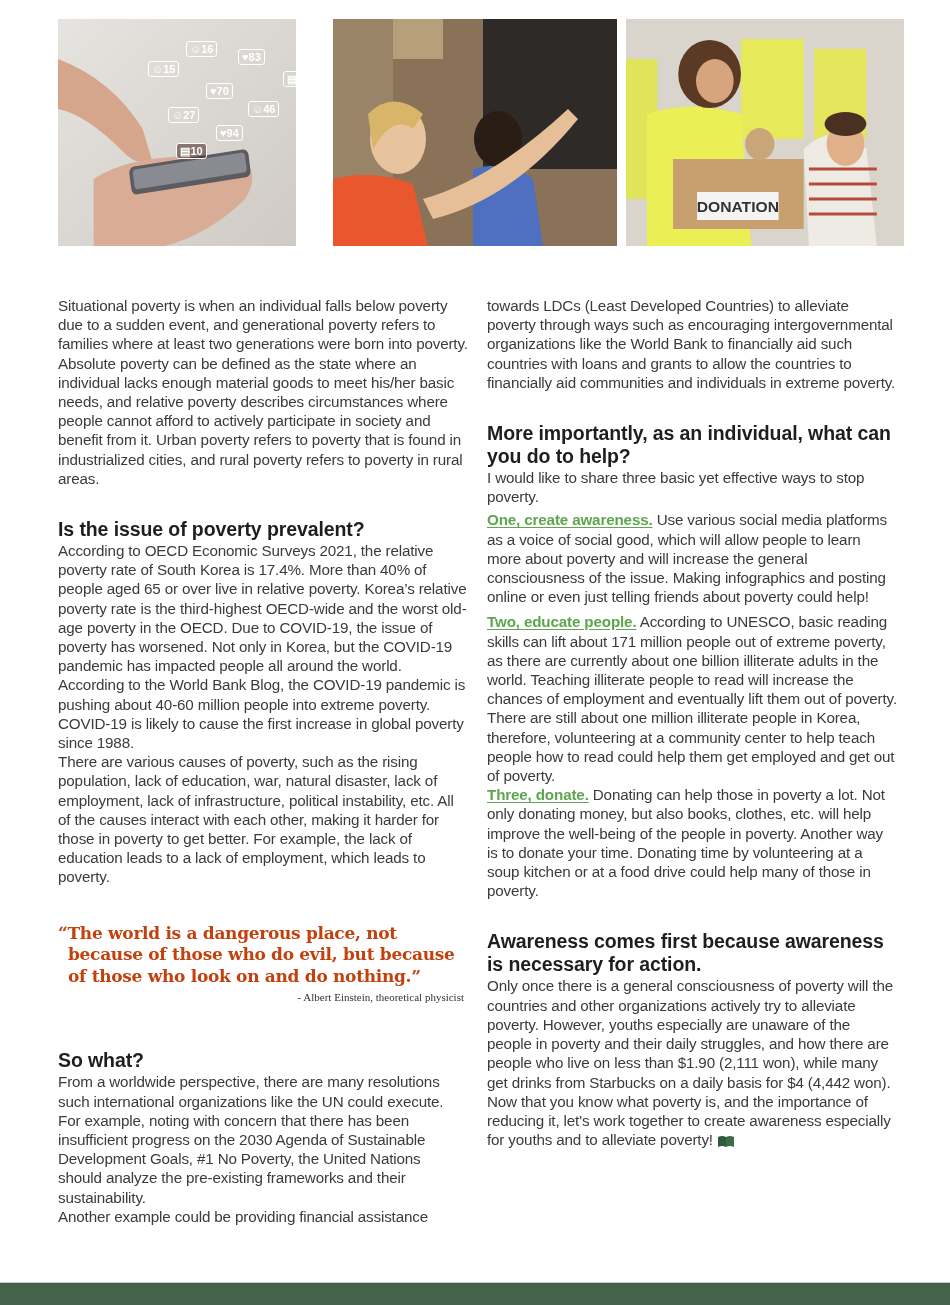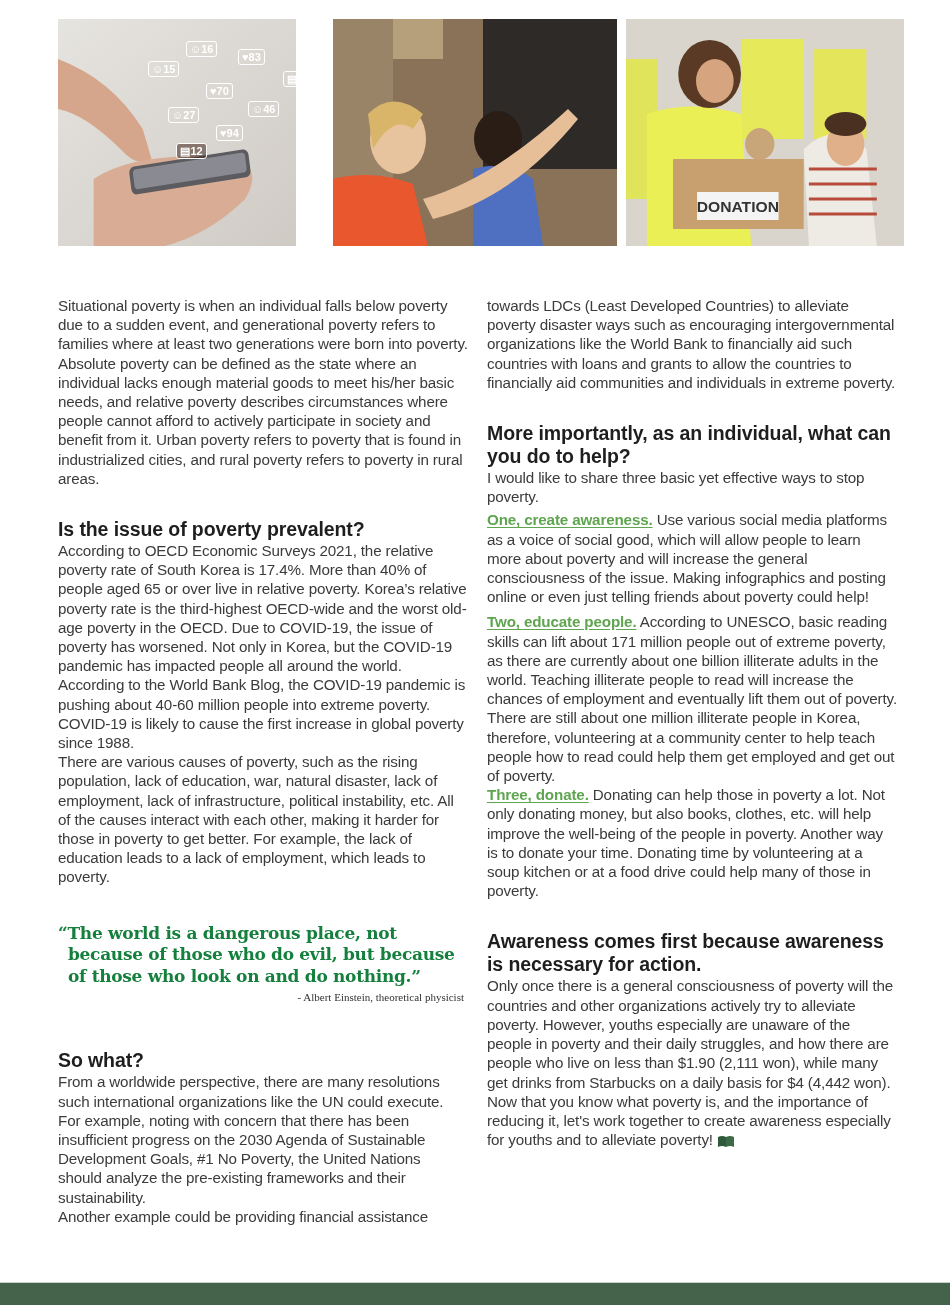--- a/index.html
+++ b/index.html
@@ -60,7 +60,7 @@
     <div style="position: absolute; left: 190px; top: 82px; border: 1.5px solid rgb(255, 255, 255); border-radius: 3px; padding: 0px 3px; color: rgb(255, 255, 255); font: bold 11px / 14px &quot;Liberation Sans&quot;, sans-serif; white-space: nowrap;">☺46</div>
     <div style="position: absolute; left: 110px; top: 88px; border: 1.5px solid rgb(255, 255, 255); border-radius: 3px; padding: 0px 3px; color: rgb(255, 255, 255); font: bold 11px / 14px &quot;Liberation Sans&quot;, sans-serif; white-space: nowrap;">☺27</div>
     <div style="position: absolute; left: 158px; top: 106px; border: 1.5px solid rgb(255, 255, 255); border-radius: 3px; padding: 0px 3px; color: rgb(255, 255, 255); font: bold 11px / 14px &quot;Liberation Sans&quot;, sans-serif; white-space: nowrap;">♥94</div>
-    <div style="position: absolute; left: 118px; top: 124px; border: 1.5px solid rgb(255, 255, 255); border-radius: 3px; padding: 0px 3px; color: rgb(255, 255, 255); font: bold 11px / 14px &quot;Liberation Sans&quot;, sans-serif; white-space: nowrap; background: rgba(70, 40, 30, 0.55);">▤12</div>
+    <div style="position: absolute; left: 118px; top: 124px; border: 1.5px solid rgb(255, 255, 255); border-radius: 3px; padding: 0px 3px; color: rgb(255, 255, 255); font: bold 11px / 14px &quot;Liberation Sans&quot;, sans-serif; white-space: nowrap; background: rgba(70, 40, 30, 0.55);">▤10</div>
   </div>
 <div class="photo" id="photo-2">
   <svg viewBox="0 0 284 227" preserveAspectRatio="none">

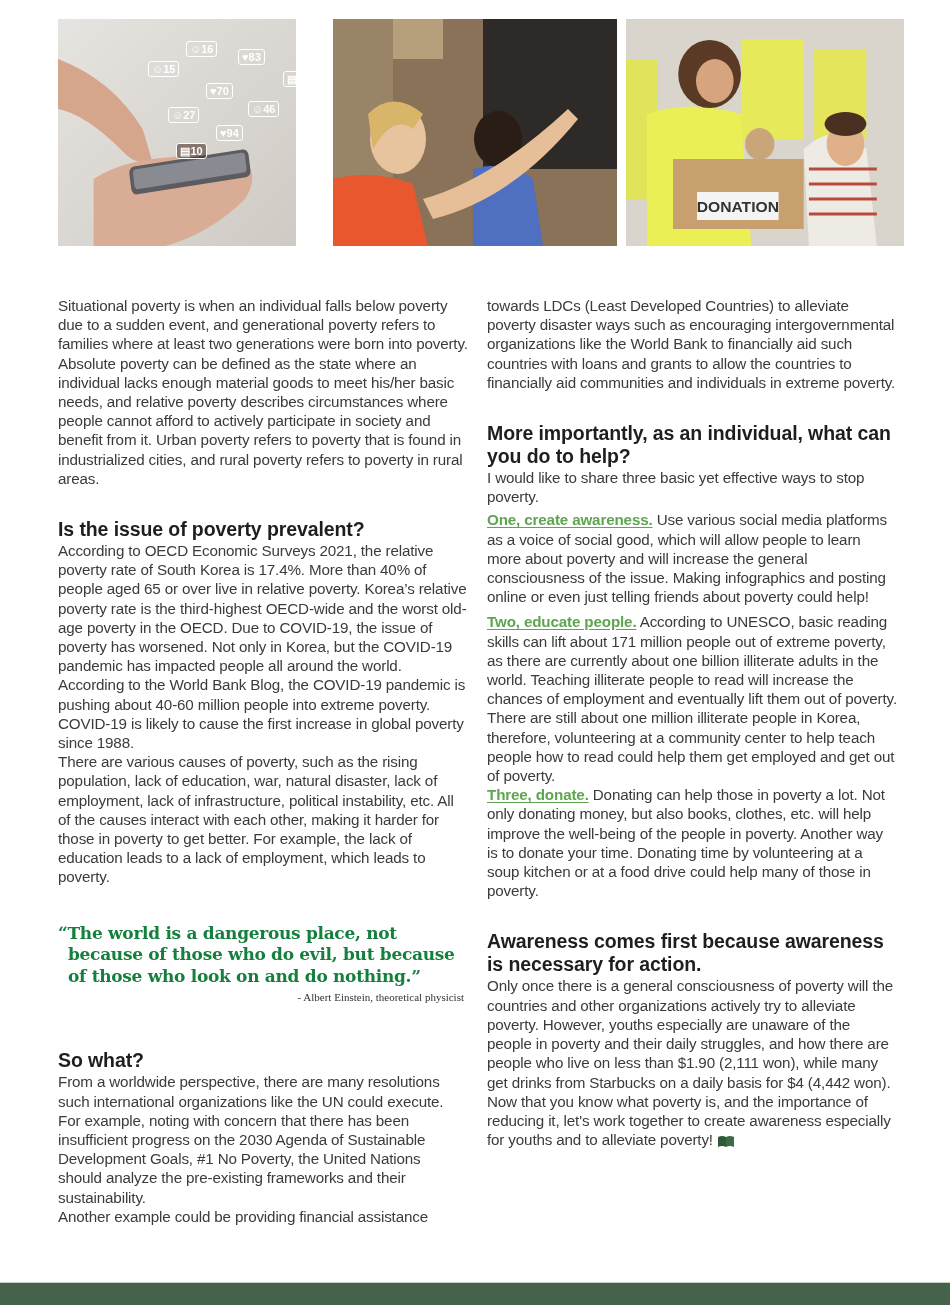--- a/index.html
+++ b/index.html
@@ -114,7 +114,7 @@
 </div>
 
 <div class="col" id="col-right">
-  <p>towards LDCs (Least Developed Countries) to alleviate poverty disaster ways such as encouraging intergovernmental organizations like the World Bank to financially aid such countries with loans and grants to allow the countries to financially aid communities and individuals in extreme poverty.</p>
+  <p>towards LDCs (Least Developed Countries) to alleviate poverty through ways such as encouraging intergovernmental organizations like the World Bank to financially aid such countries with loans and grants to allow the countries to financially aid communities and individuals in extreme poverty.</p>
 
   <h2 style="margin-top:30px">More importantly, as an individual, what can you do to help?</h2>
   <p>I would like to share three basic yet effective ways to stop poverty.</p>

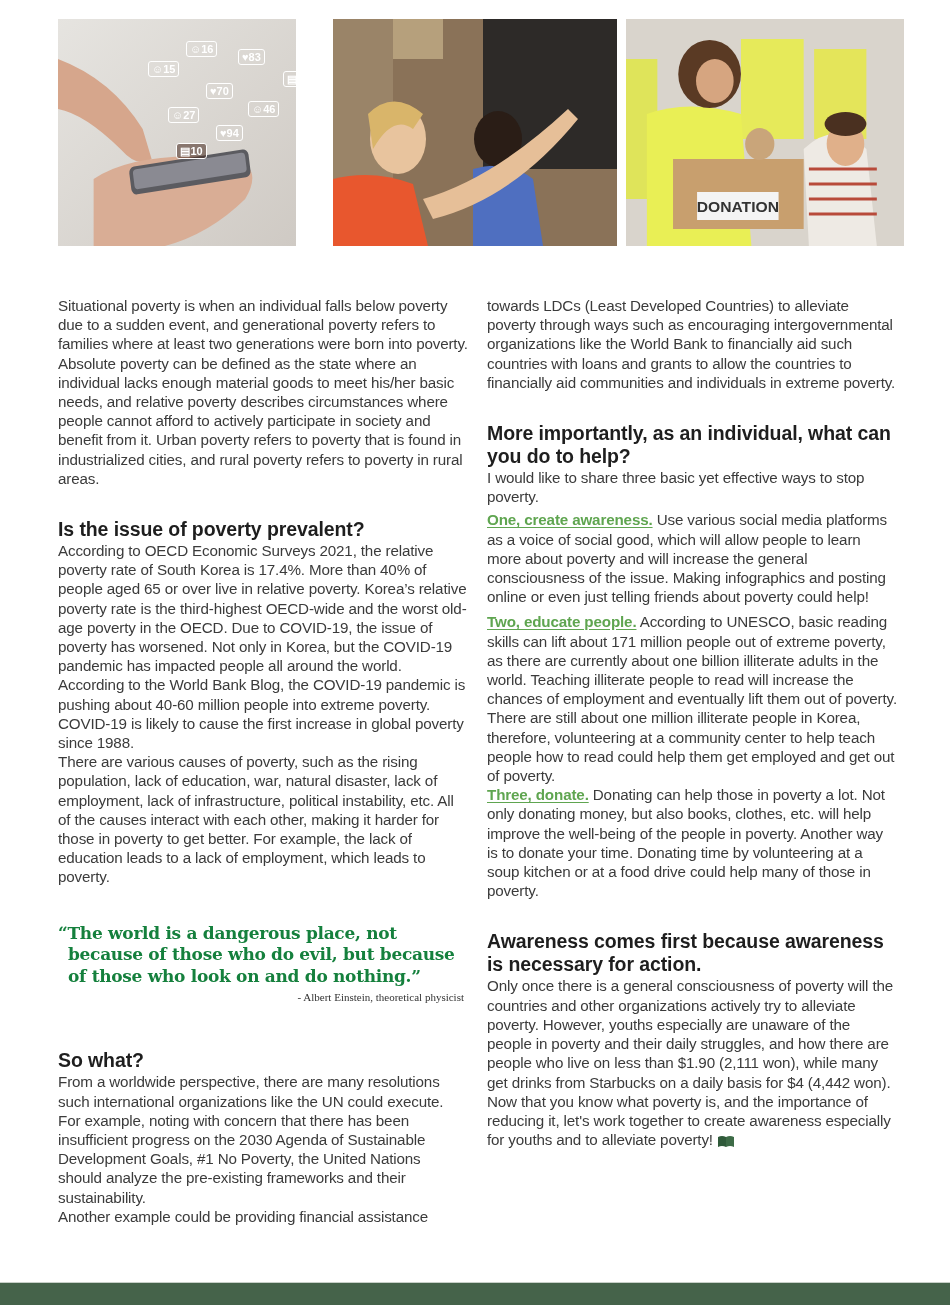--- a/index.html
+++ b/index.html
@@ -24,7 +24,7 @@
 
     .quote {
       font-family: "DejaVu Serif", "Liberation Serif", serif;
-      font-weight: bold; color: #15803d; font-size: 17px; line-height: 21.6px;
+      font-weight: bold; color: #c2410c; font-size: 17px; line-height: 21.6px;
       margin: 0; padding-left: 10px; text-indent: -10px; letter-spacing: -0.3px;
     }
     .attrib {

